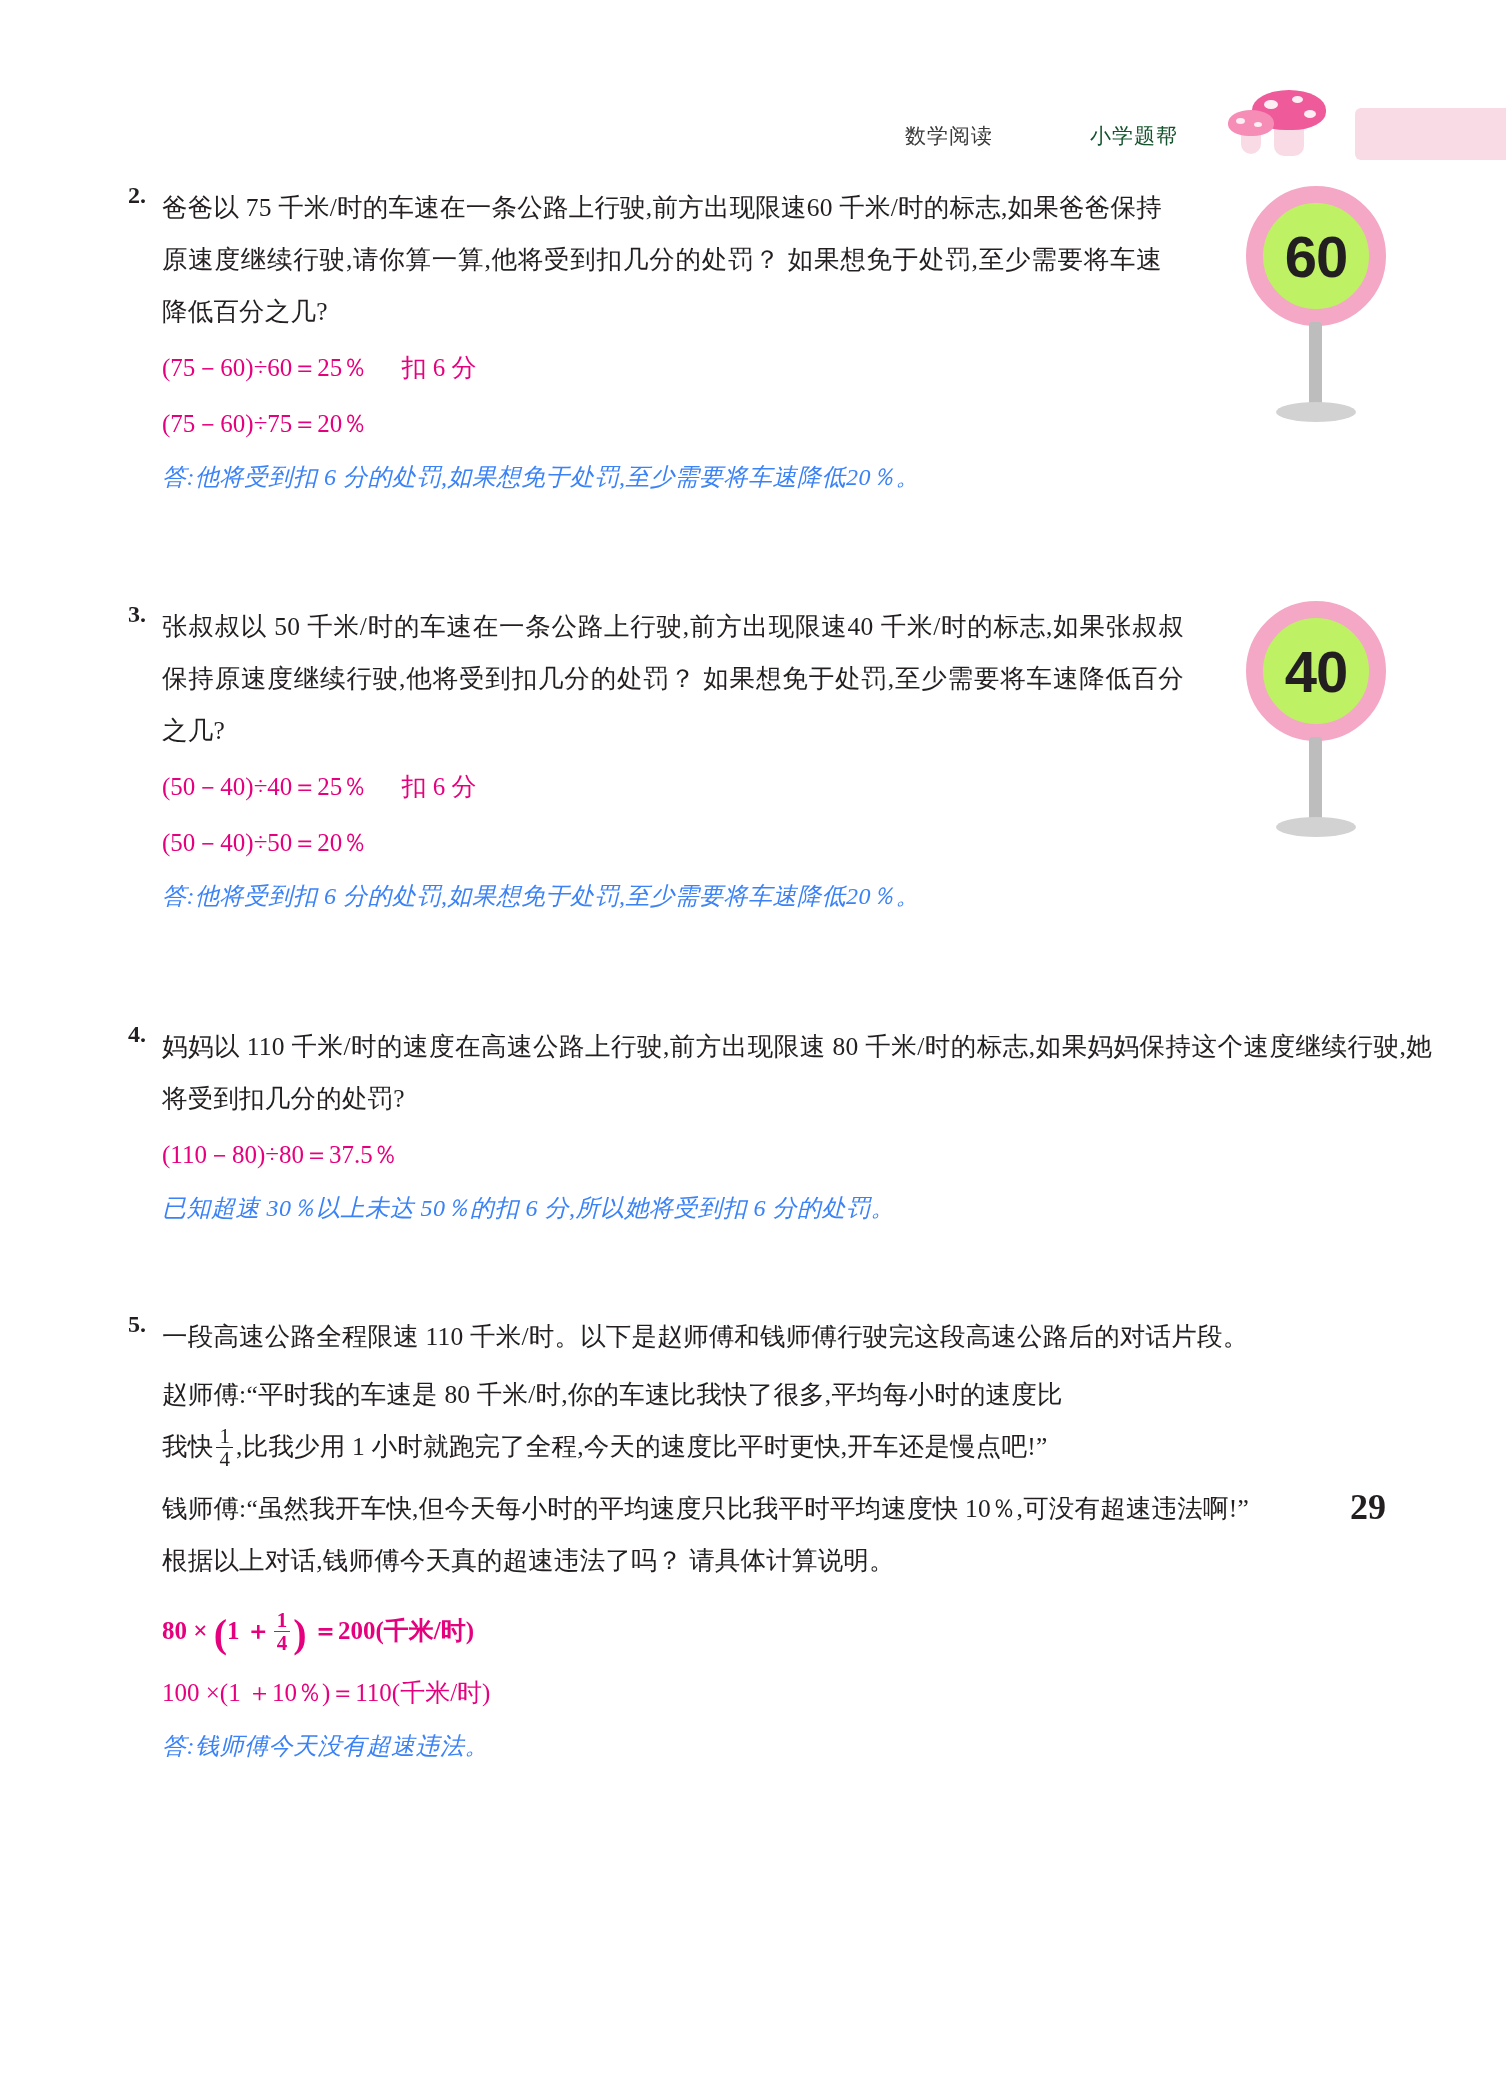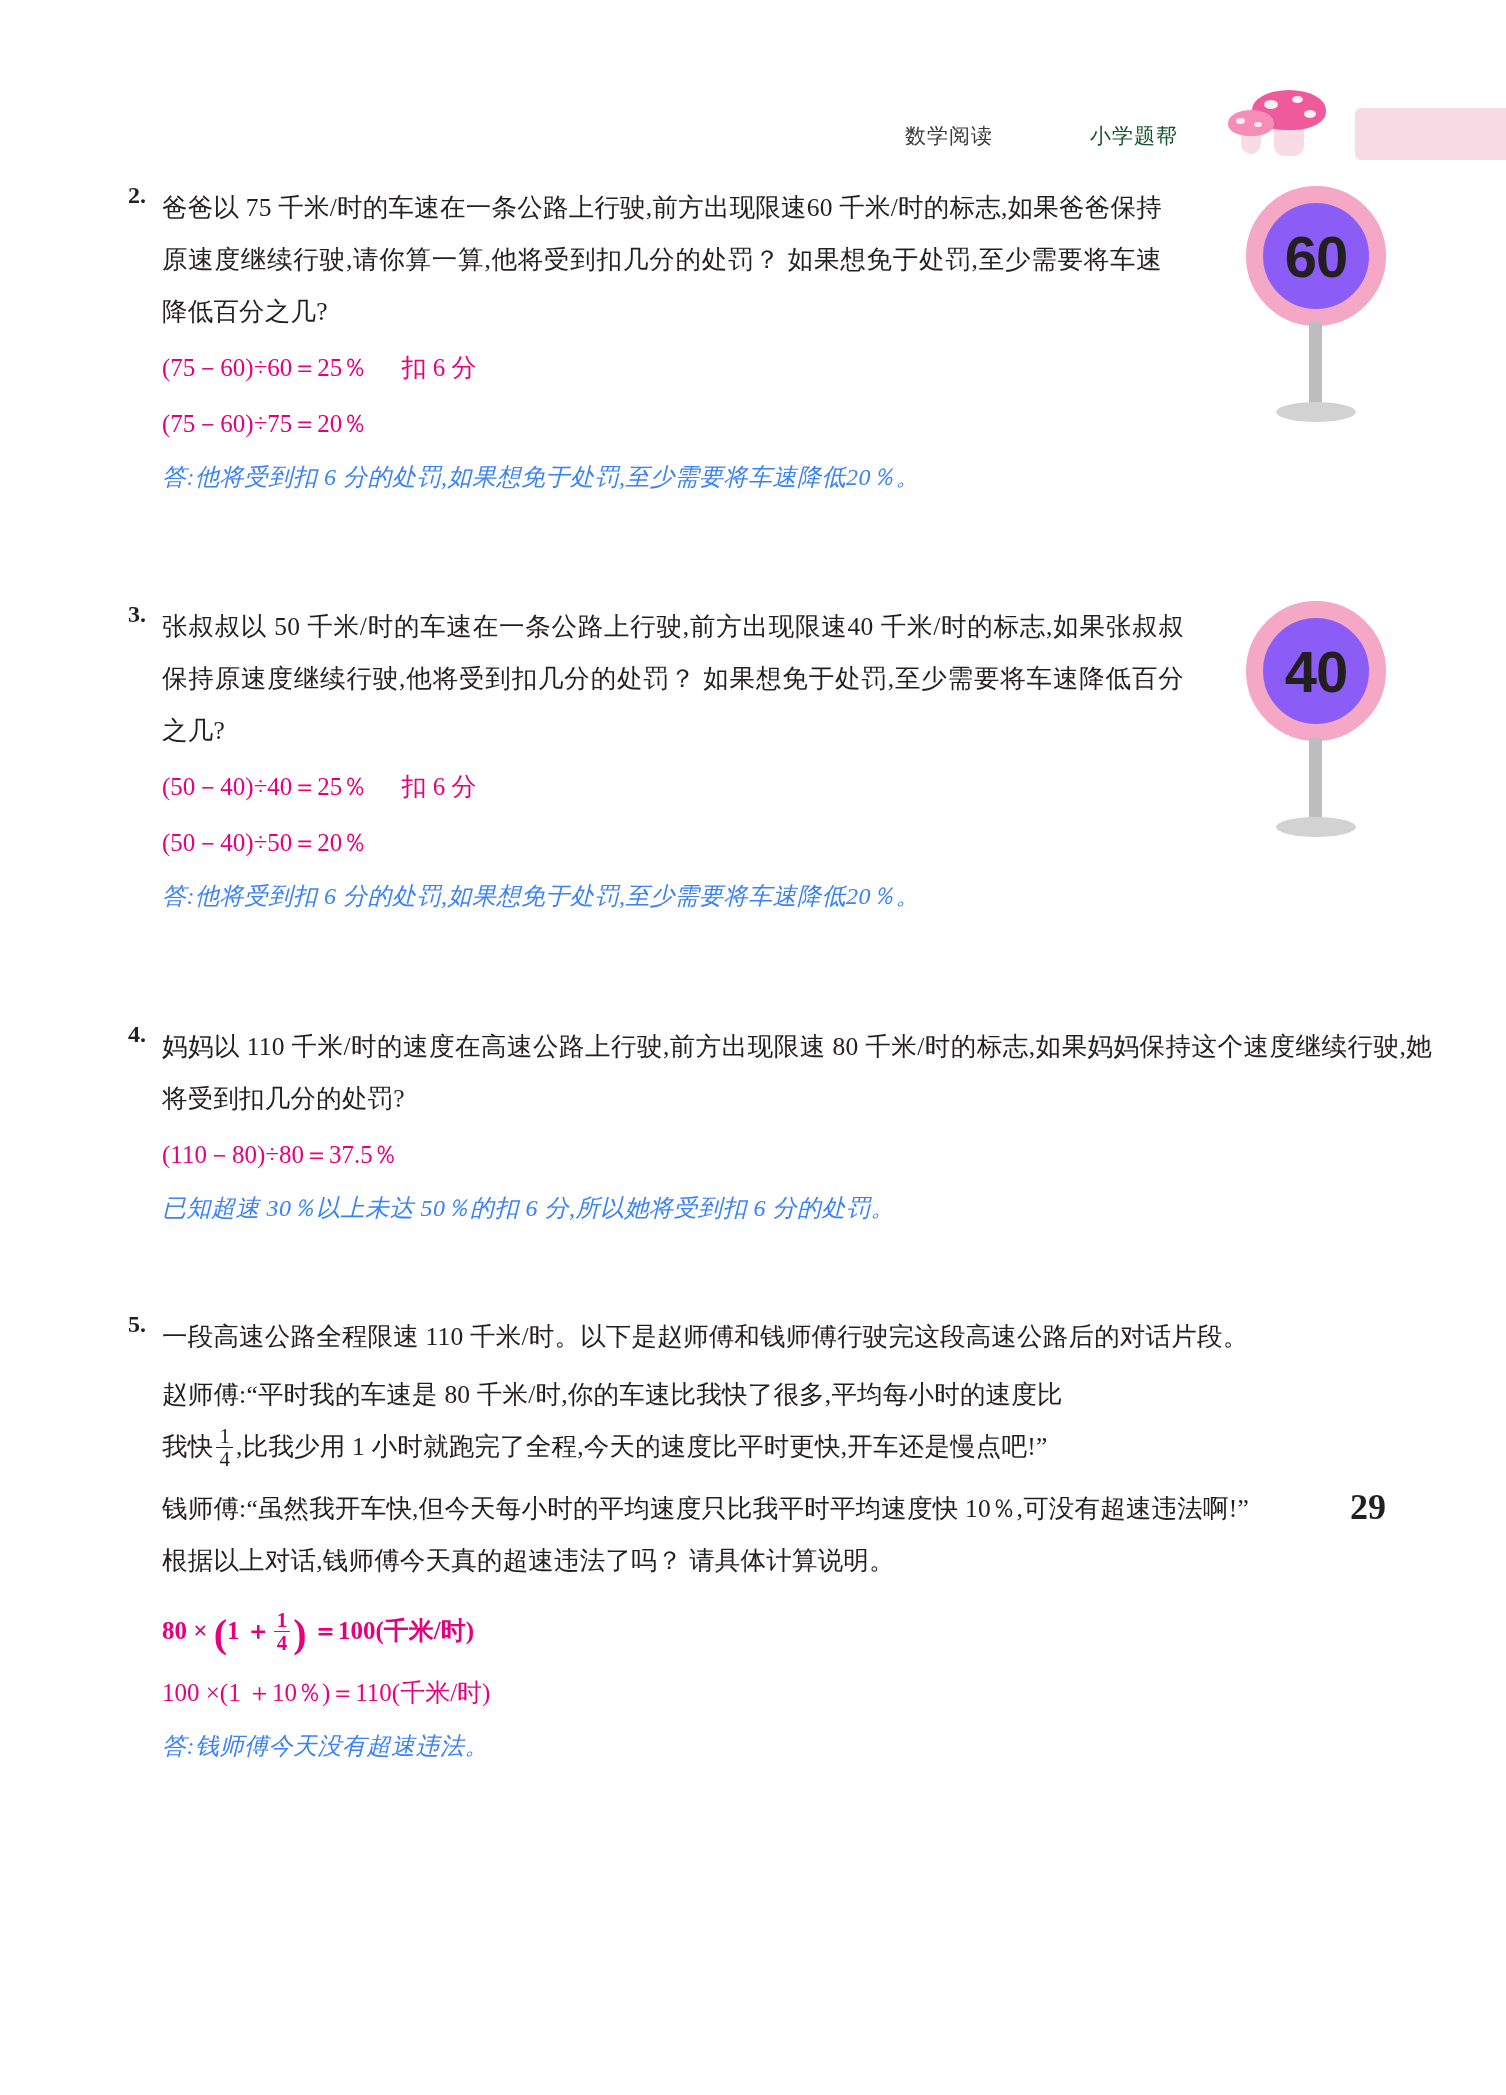--- a/index.html
+++ b/index.html
@@ -158,7 +158,7 @@
     width: 140px;
     height: 140px;
     border-radius: 50%;
-    background: #8b5cf6;
+    background: #bef264;
     border: 17px solid #f4a8c6;
     box-sizing: border-box;
     display: flex;

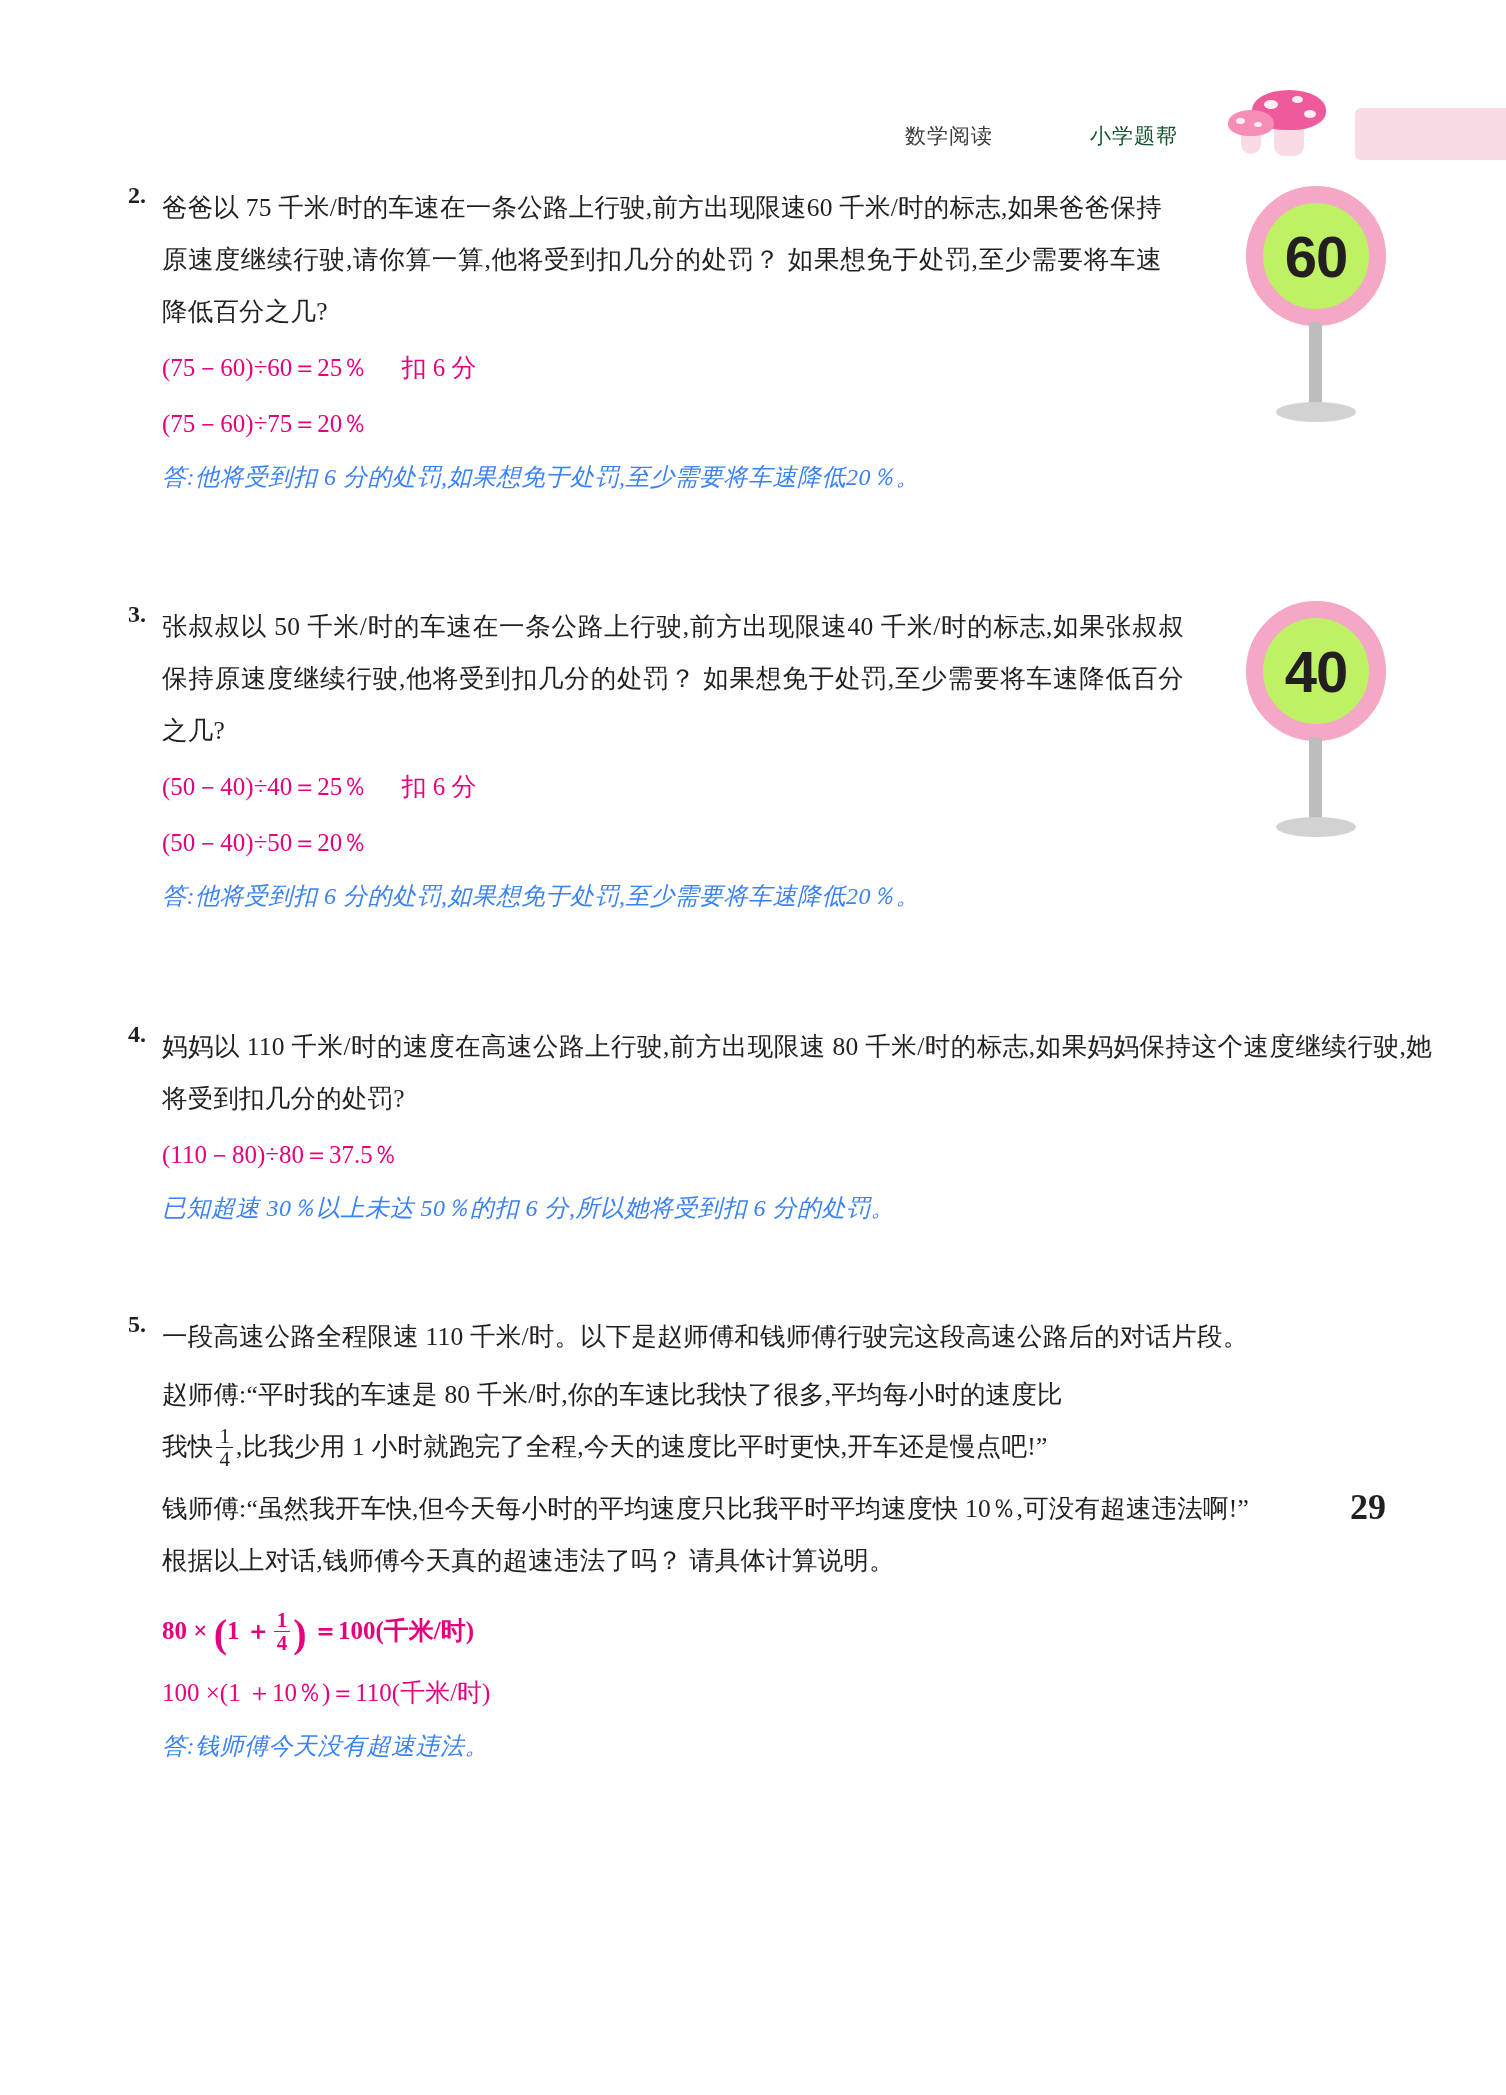--- a/index.html
+++ b/index.html
@@ -282,7 +282,7 @@
     <div class="work" style="margin-top:18px;font-weight:bold;">
       <span>80 ×</span>
       <span class="bigparen">(</span><span>1 ＋</span><span class="frac"><span class="num">1</span><span class="den">4</span></span><span class="bigparen">)</span>
-      <span>＝100(千米/时)</span>
+      <span>＝200(千米/时)</span>
     </div>
     <div class="work" style="margin-top:10px;">100 ×(1 ＋10％)＝110(千米/时)</div>
     <div class="answer">答:钱师傅今天没有超速违法。</div>

